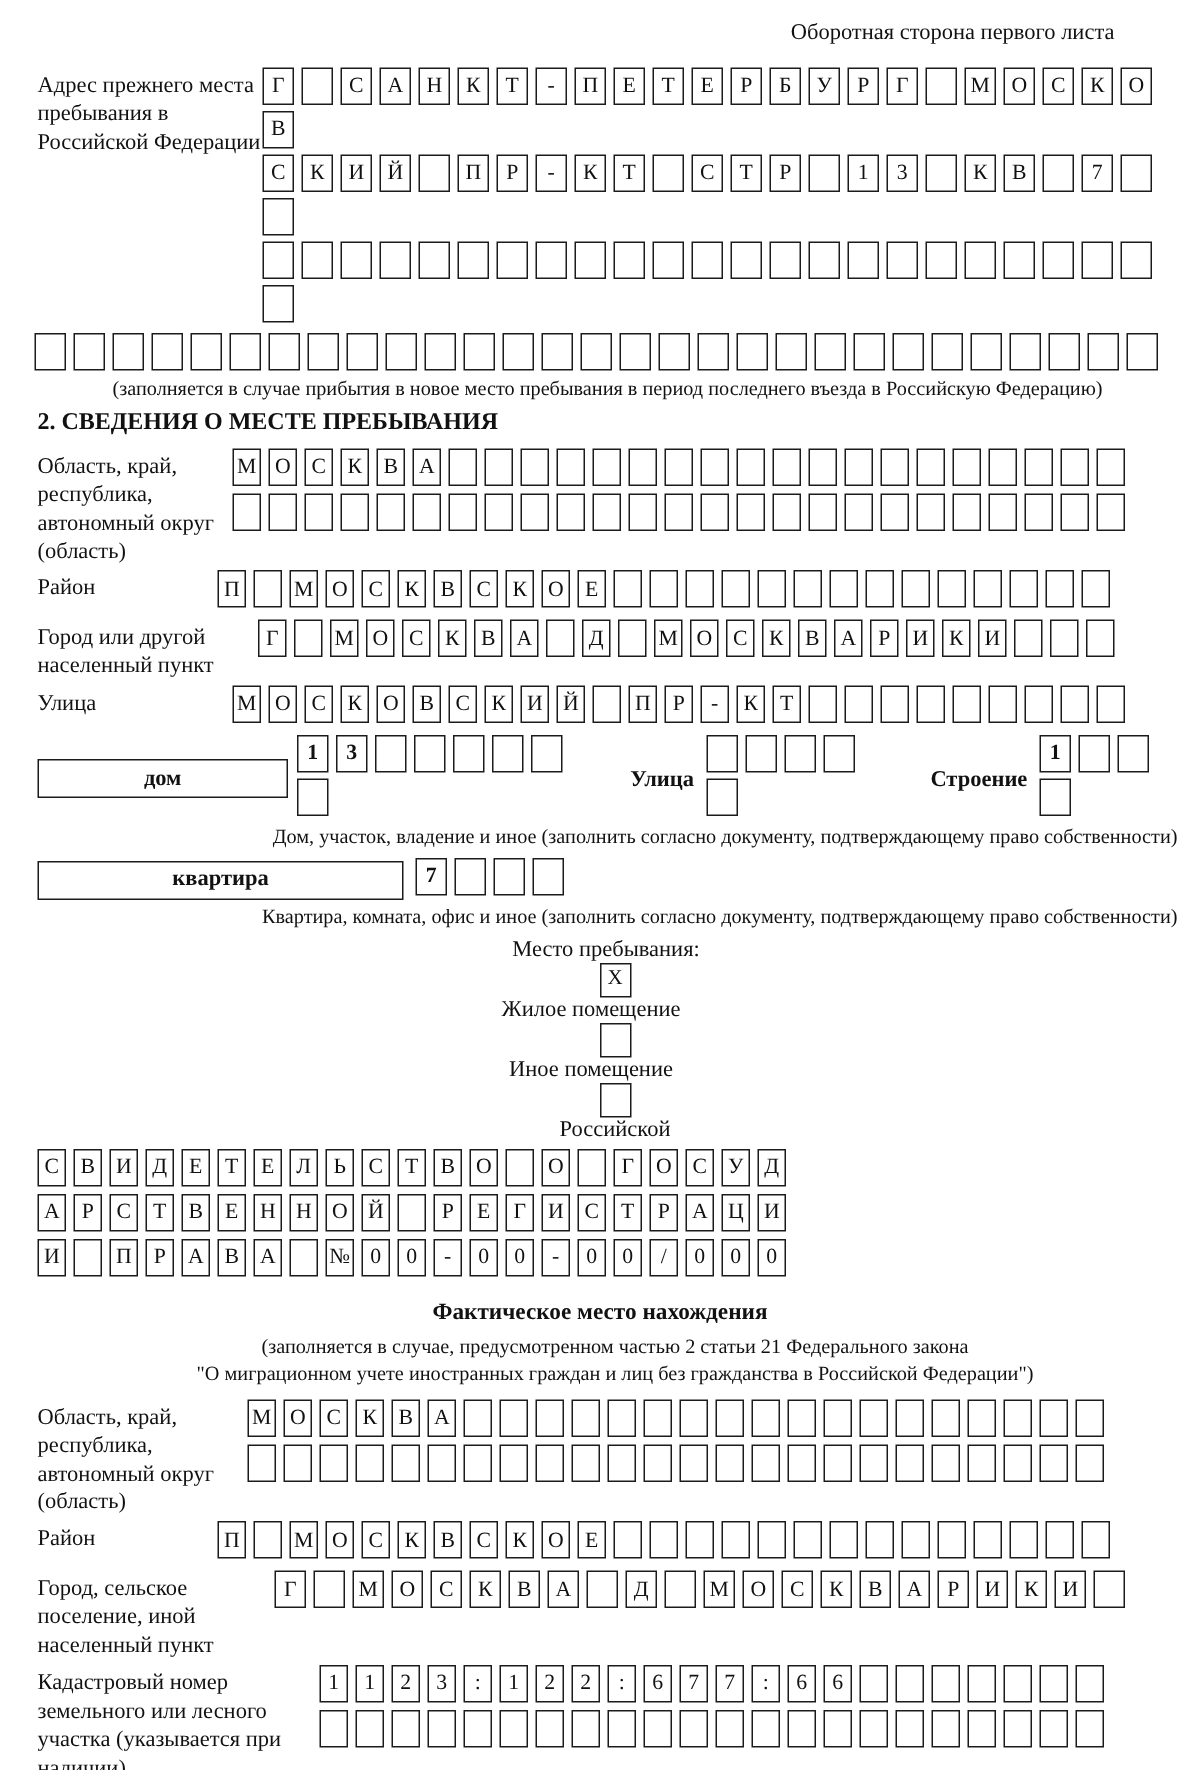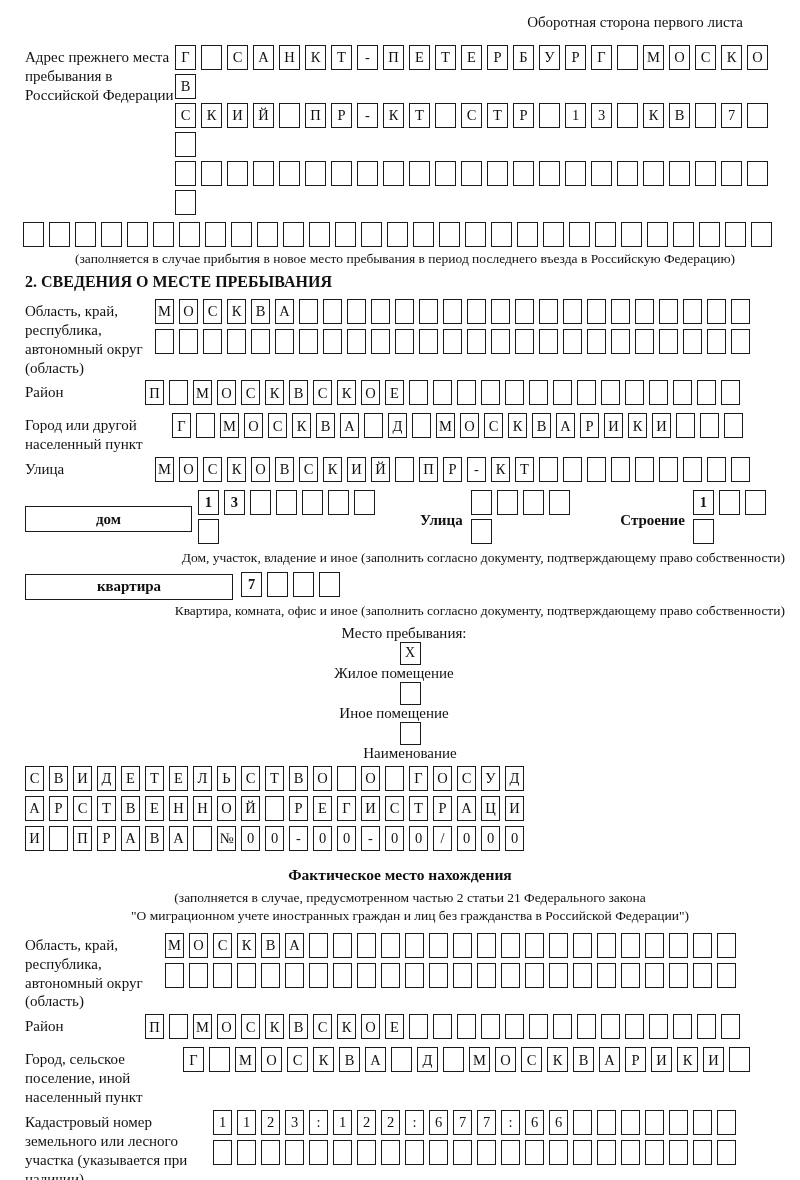--- a/index.html
+++ b/index.html
@@ -344,7 +344,7 @@
   <div class="caption caption-left" style="text-align:right;margin-left:2px;">Дом, участок, владение и иное (заполнить согласно документу, подтверждающему право собственности)</div>
 
   <div class="inline-row">
-    <div class="wide-box" style="width:208px;margin-right:8px;">квартира</div>
+    <div class="wide-box" style="width:244px;margin-right:8px;">квартира</div>
     <div class="cells cg-a">
         <span class="cell">7</span>
         <span class="cell"></span>

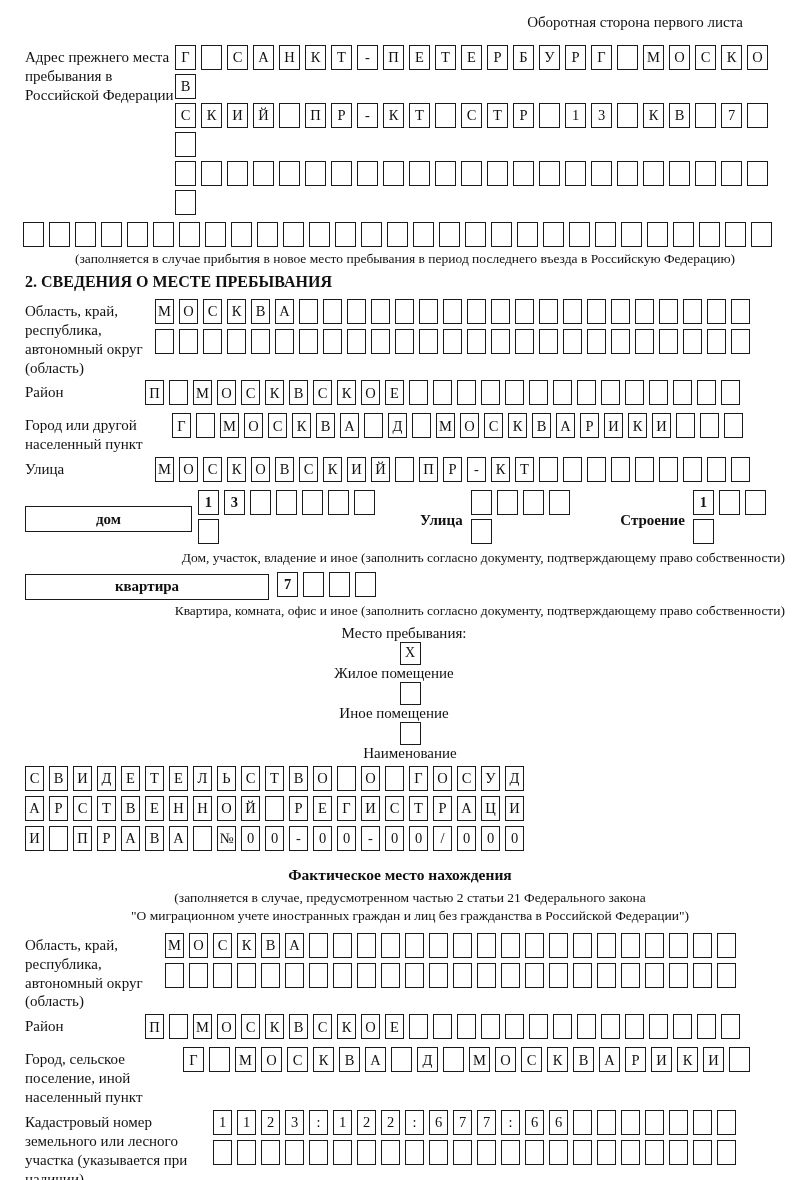--- a/index.html
+++ b/index.html
@@ -361,7 +361,7 @@
     <span class="checkbox"></span>
     <span class="opt-label" style="padding-right:42px;">Иное помещение</span>
     <span class="checkbox"></span>
-    <span class="opt-label">Наименование</span>
+    <span class="opt-label">Российской</span>
   </div>
 
   <div class="field" style="margin-top:4px;">

